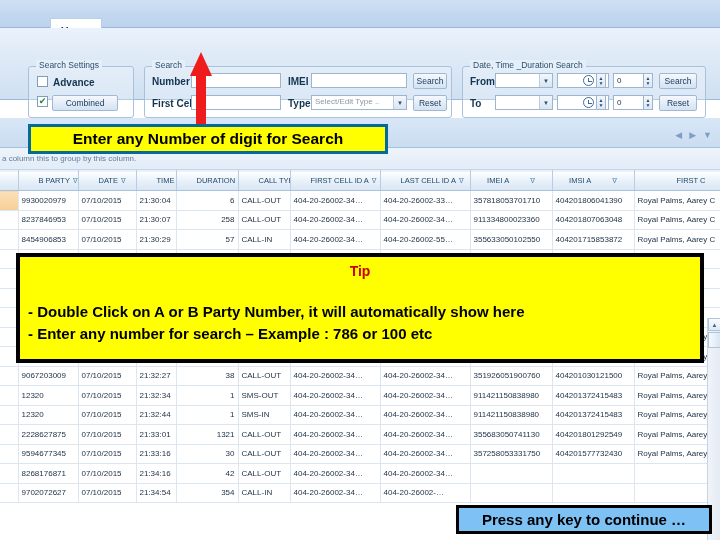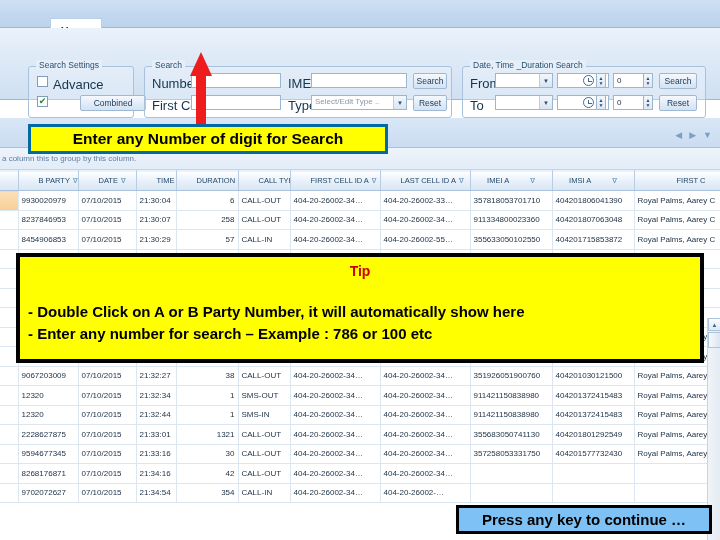--- a/index.html
+++ b/index.html
@@ -61,7 +61,7 @@
   .grp-date     { left: 462px; top: 38px; width: 244px; height: 52px; }
 
   .fld-label {
-    position: absolute; font-size: 13px; color: #13354f; white-space: nowrap;
+    position: absolute; font-size: 10px; color: #13354f; white-space: nowrap; font-weight: bold;
   }
   .txtbox {
     position: absolute; background: #ffffff;

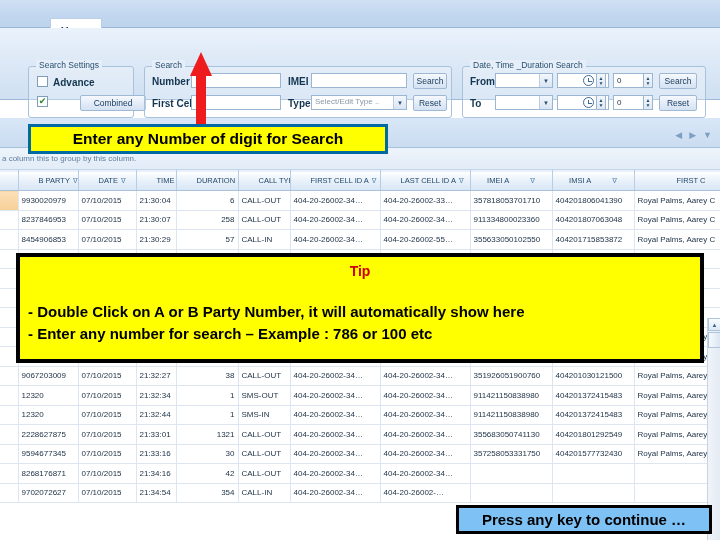--- a/index.html
+++ b/index.html
@@ -283,7 +283,7 @@
       <div class="chk" style="left:8px; top:29px;">
         <span>✔</span>
       </div>
-      <div class="btn" style="left:23px; top:28px; width:66px;margin-left:28px;">
+      <div class="btn" style="left:23px; top:28px; width:66px;">
         <span>Combined</span>
       </div>
     </div>

